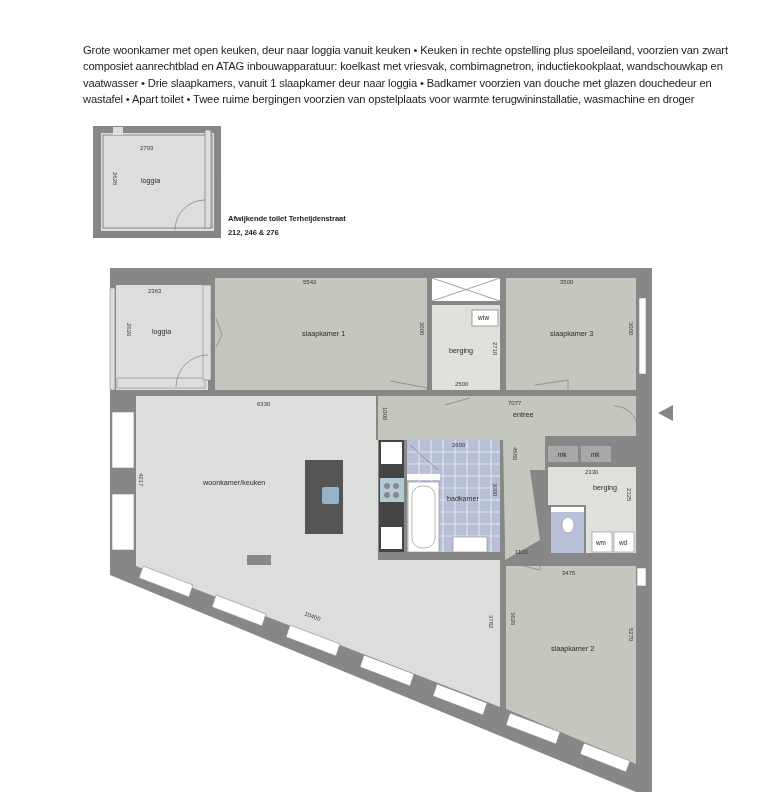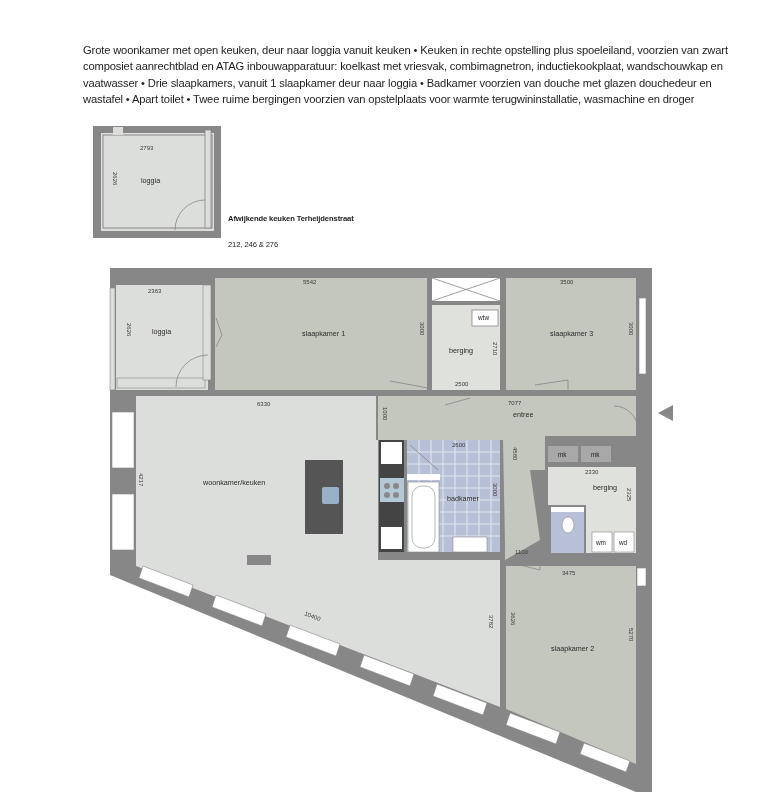--- a/index.html
+++ b/index.html
@@ -19,7 +19,7 @@
   <span>Grote woonkamer met open keuken, deur naar loggia vanuit keuken • Keuken in rechte opstelling plus spoeleiland, voorzien van zwart composiet aanrechtblad en ATAG inbouwapparatuur: koelkast met vriesvak, combimagnetron, inductiekookplaat, wandschouwkap en vaatwasser • Drie slaapkamers, vanuit 1 slaapkamer deur naar loggia • Badkamer voorzien van douche met glazen douchedeur en wastafel • Apart toilet • Twee ruime bergingen voorzien van opstelplaats voor warmte terugwininstallatie, wasmachine en droger</span>
 </div>
 
-<div class="note" style="top:214px;">Afwijkende keuken Terheijdenstraat</div>
+<div class="note" style="top:214px;">Afwijkende toilet Terheijdenstraat</div>
 <div class="note" style="top:240px;font-weight:normal;">212, 246 &amp; 276</div>
 
 <svg width="768" height="795" viewBox="0 0 768 795">

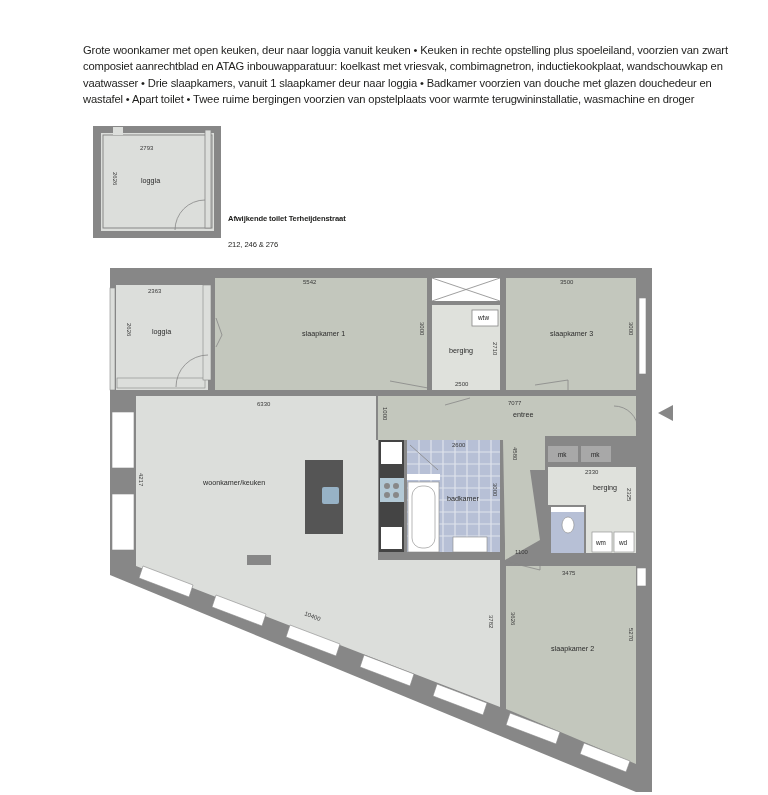--- a/index.html
+++ b/index.html
@@ -20,7 +20,7 @@
 </div>
 
 <div class="note" style="top:214px;">Afwijkende toilet Terheijdenstraat</div>
-<div class="note" style="top:240px;font-weight:normal;">212, 246 &amp; 276</div>
+<div class="note" style="top:228px;font-weight:bold;">212, 246 &amp; 276</div>
 
 <svg width="768" height="795" viewBox="0 0 768 795">
 

